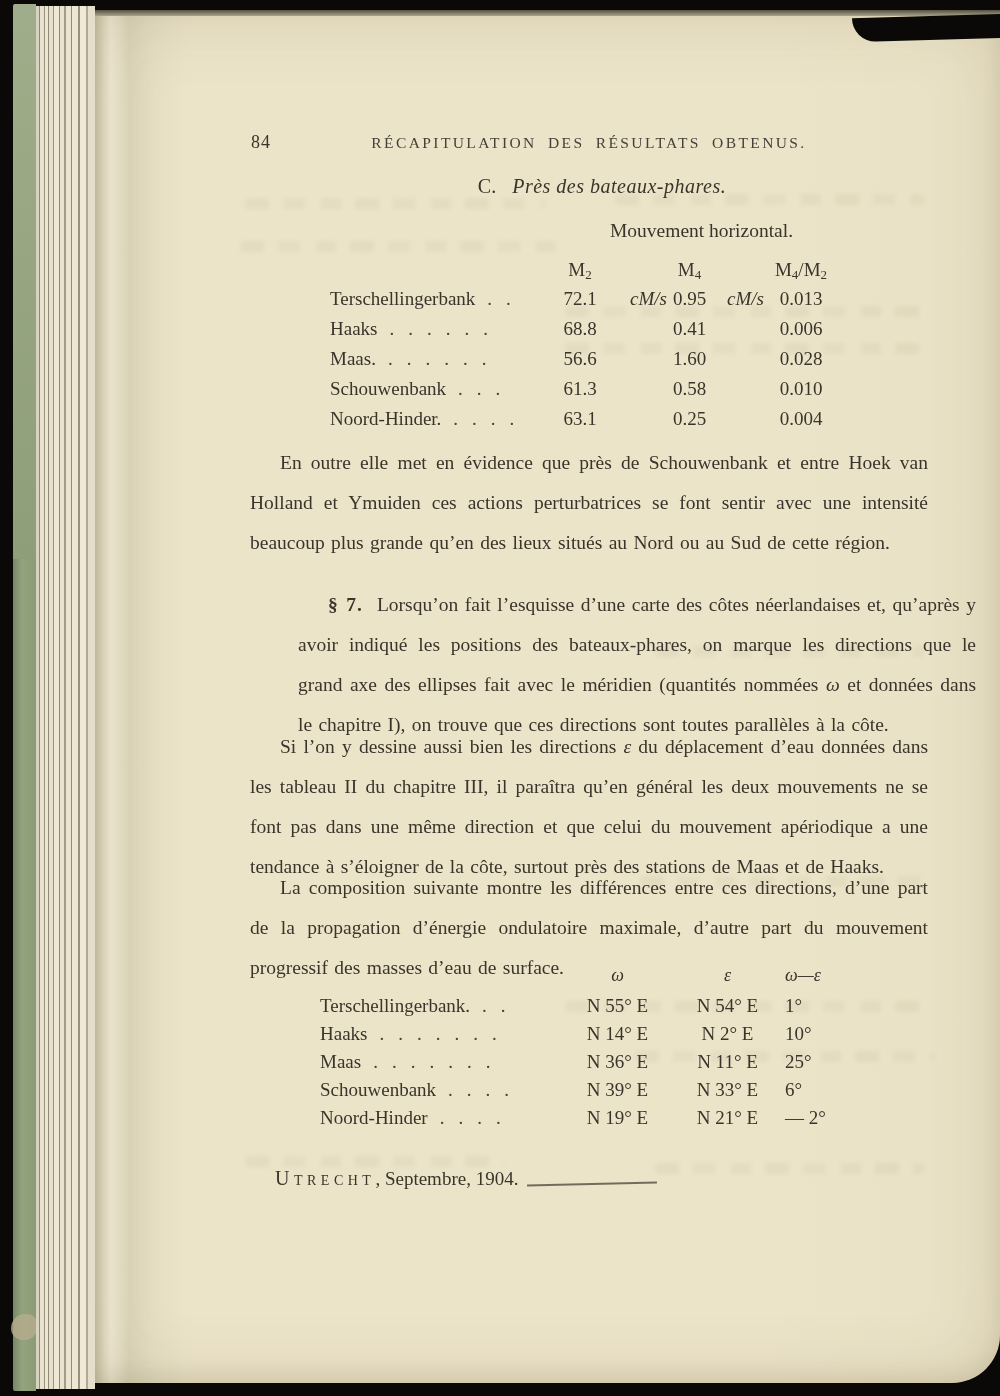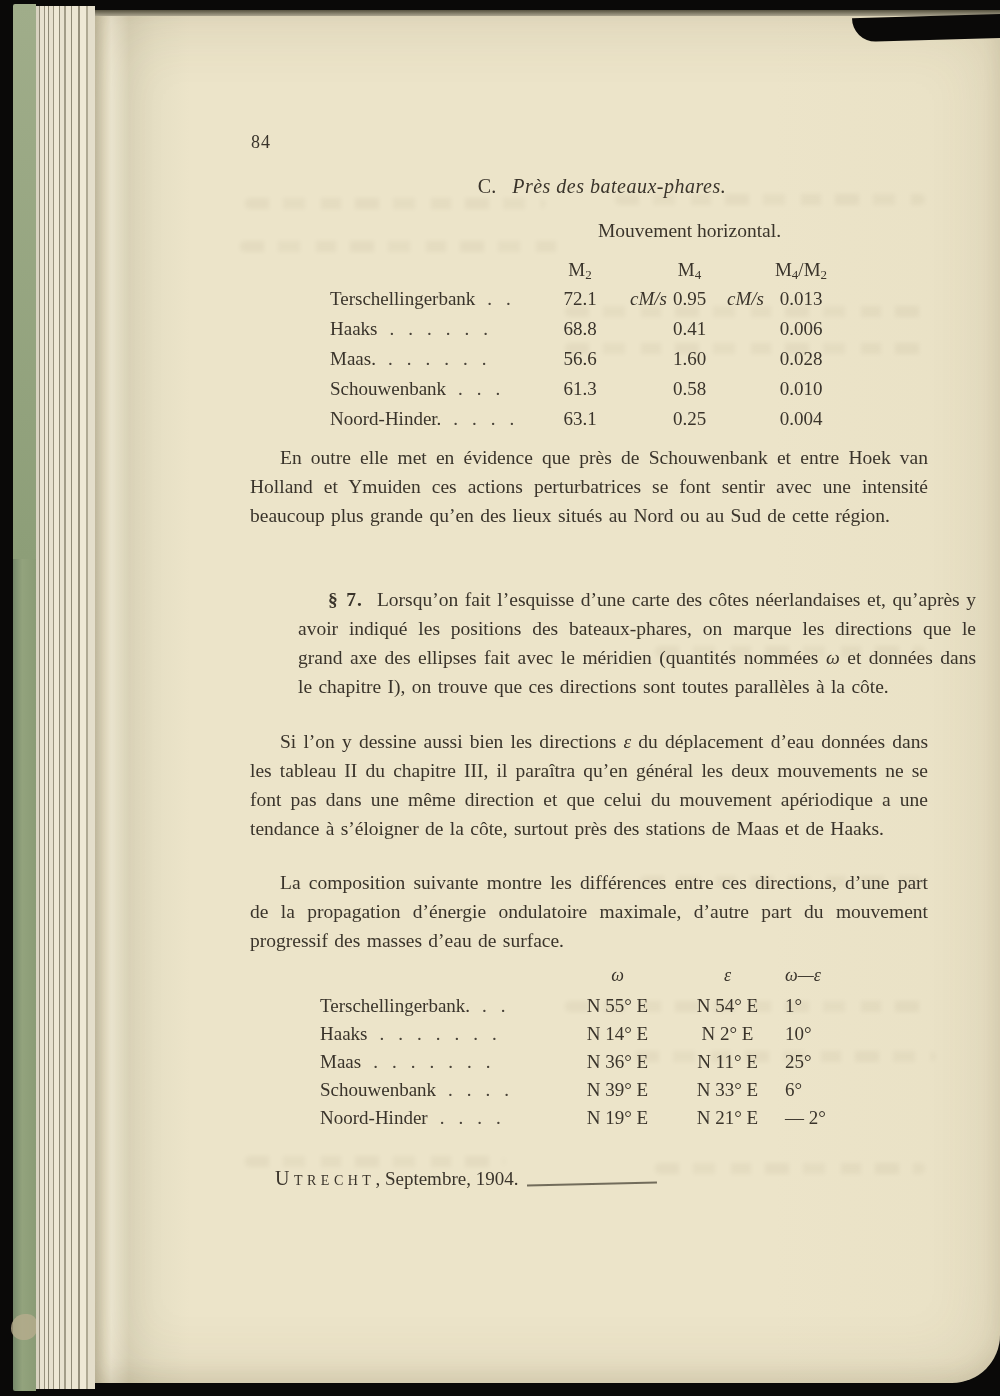--- a/index.html
+++ b/index.html
@@ -123,6 +123,7 @@
   <div class="content">
 
     <div class="page-num">84</div>
+    <div class="running-header">RÉCAPITULATION DES RÉSULTATS OBTENUS.</div>
 
     <div class="section-heading">
       <span class="sec-label">C.</span><i>Près des bateaux-phares.</i>

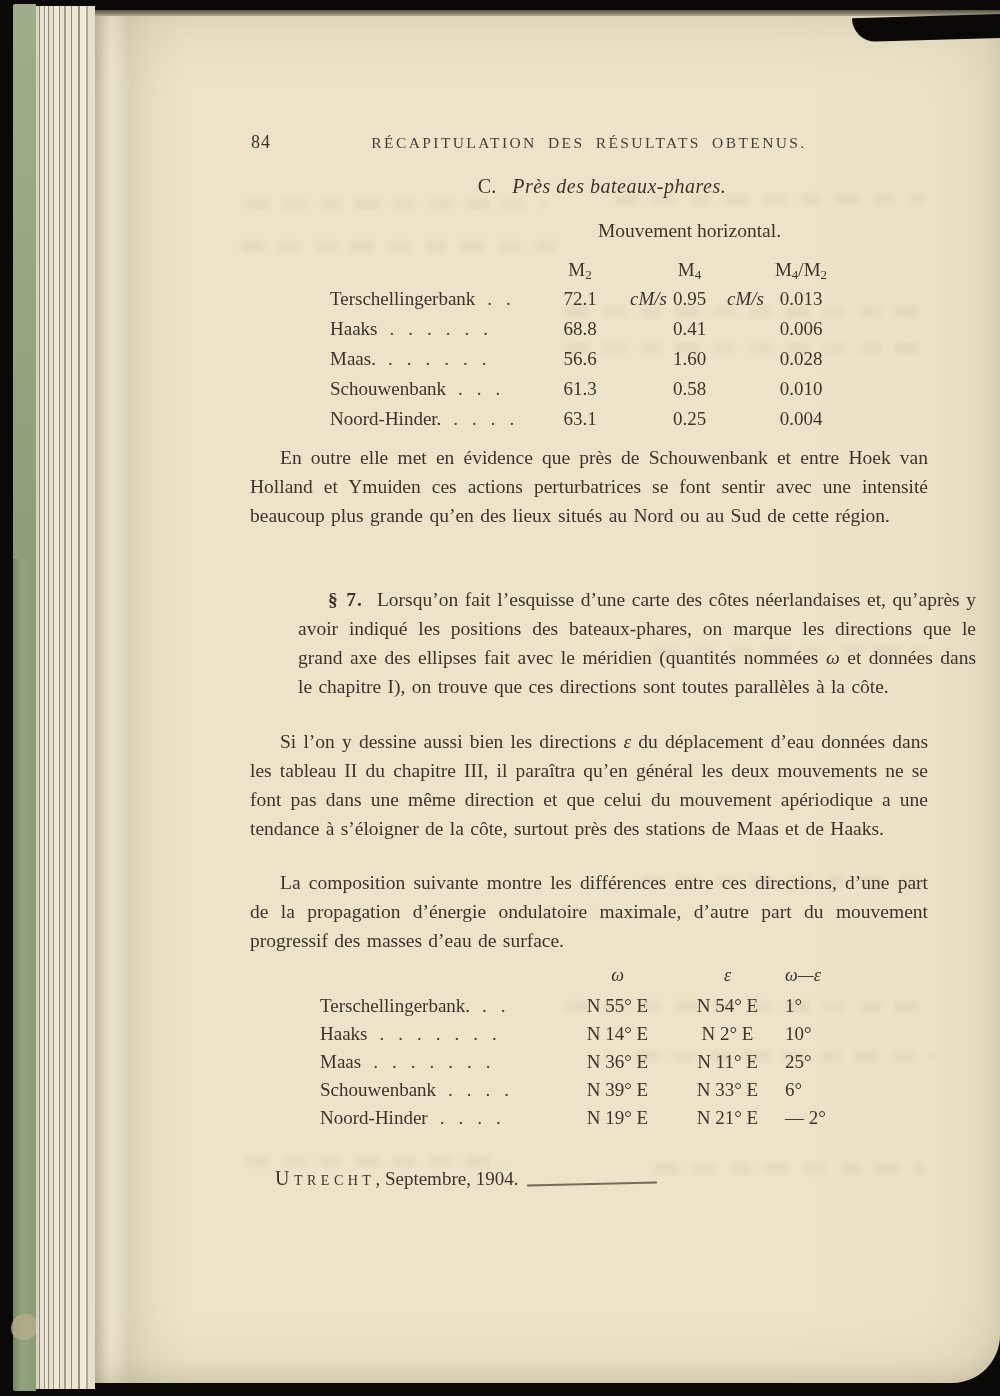--- a/index.html
+++ b/index.html
@@ -63,7 +63,7 @@
   .section-heading{left:0;right:0;top:159px;text-align:center;font-size:20px;padding-left:26px;box-sizing:border-box;}
   .section-heading .sec-label{margin-right:16px;}
   .section-heading i{letter-spacing:.5px;}
-  .table-title{left:348px;top:204px;font-size:19.5px;}
+  .table-title{left:360px;top:204px;font-size:19.5px;}
 
   
   .t1{left:80px;top:240px;font-size:19px;}

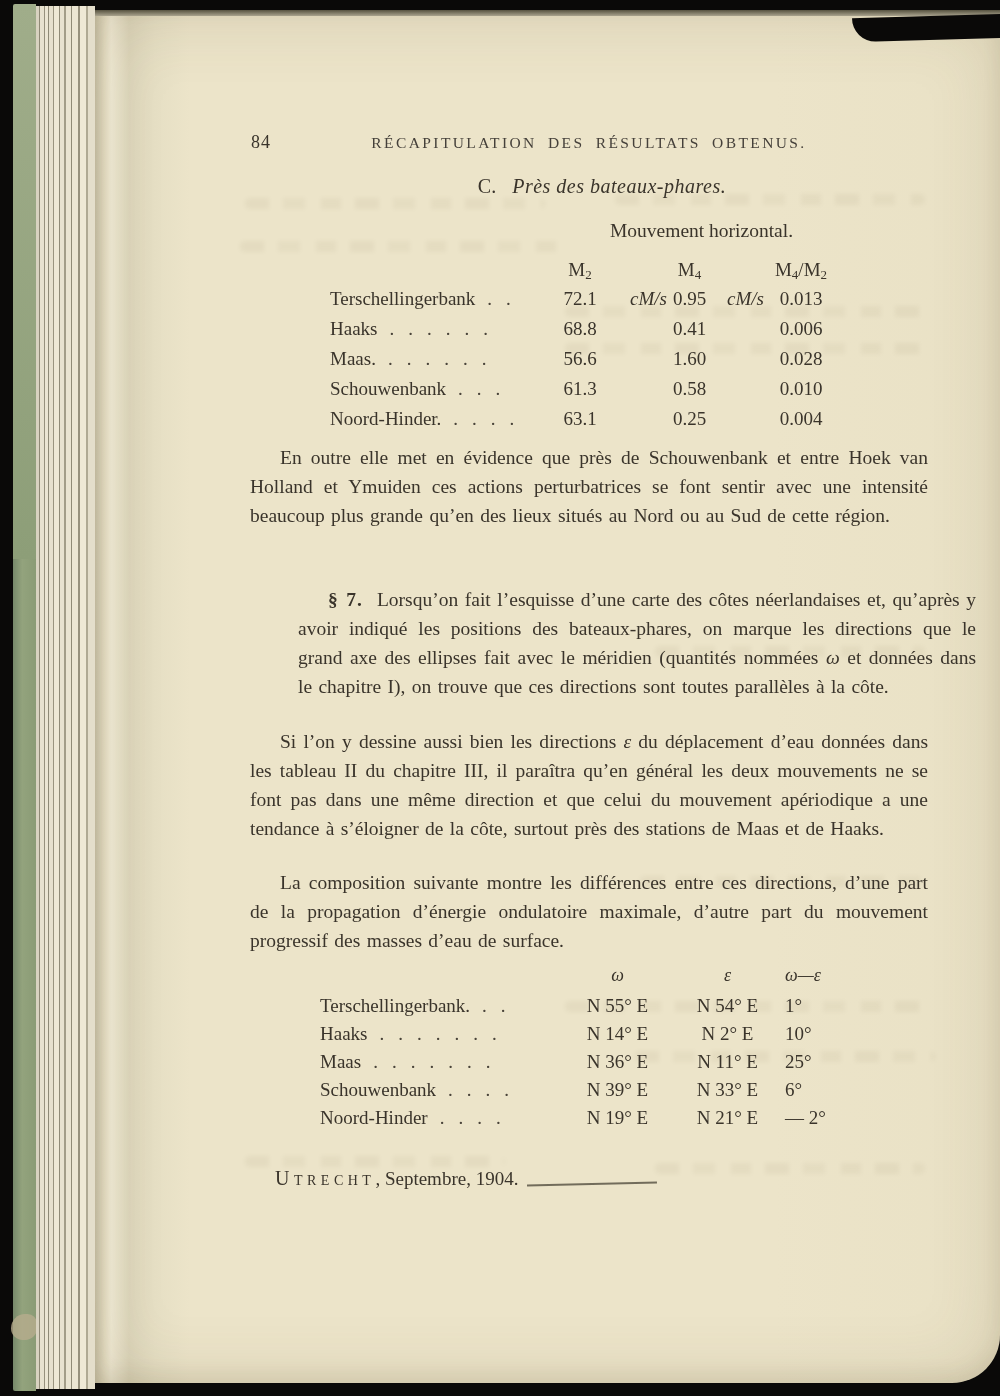--- a/index.html
+++ b/index.html
@@ -78,7 +78,7 @@
   .greek{font-style:italic;}
 
   
-  .para{left:0;top:0;width:678px;text-align:justify;font-size:19.5px;line-height:29px;word-spacing:1.5px;}
+  .para{left:0;top:0;width:678px;text-align:justify;font-size:19.5px;line-height:40px;word-spacing:1.5px;}
   .para .indent{display:inline-block;width:30px;}
   .p1{top:427px;}
   .p2{top:569px;margin-left:48px;}

